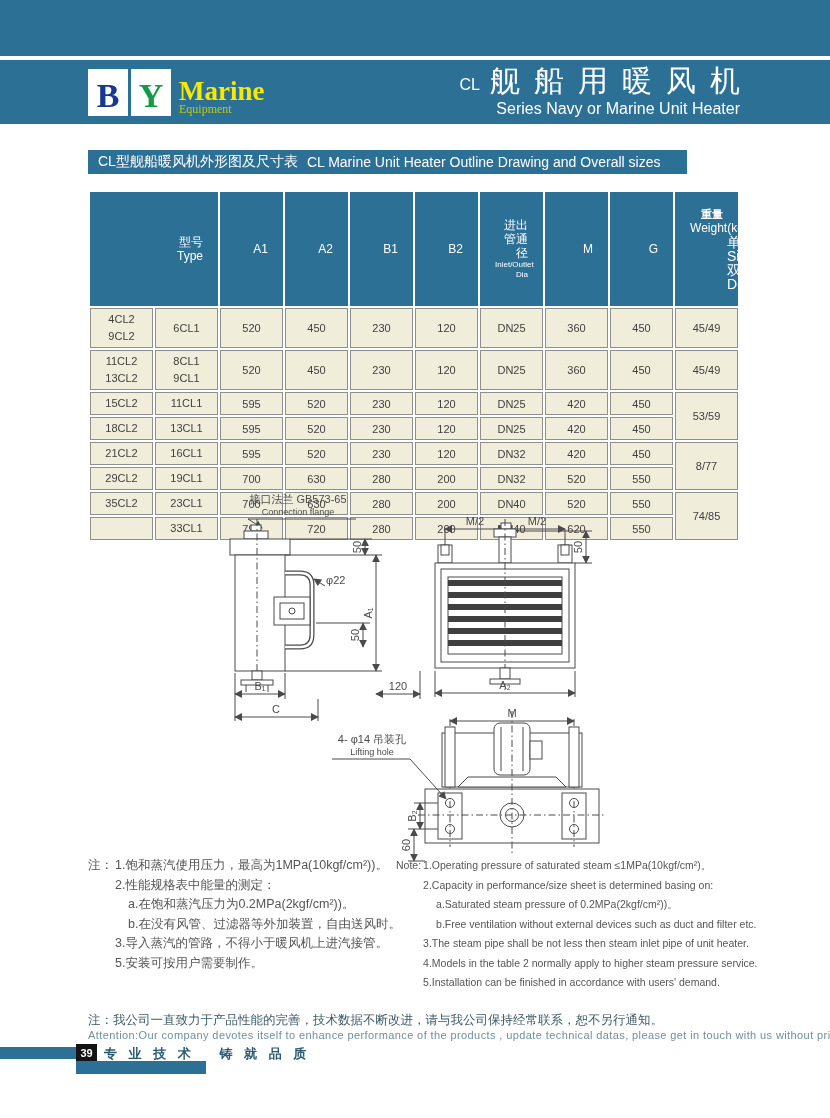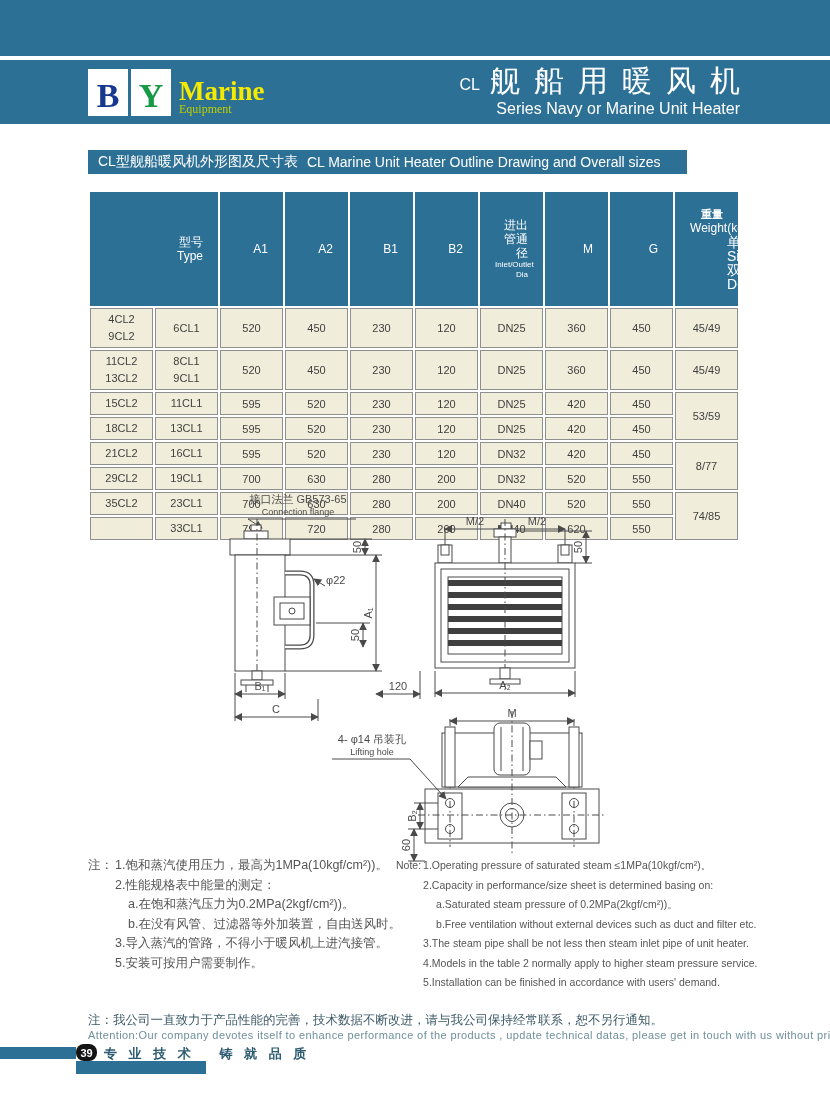--- a/index.html
+++ b/index.html
@@ -72,7 +72,7 @@
   
   .footer-bar1{position:absolute;left:0;top:1047px;width:76px;height:12px;background:var(--blue);}
   .page-number{position:absolute;left:76px;top:1044px;width:21px;height:17px;background:#141414;color:#fff;
-               font-size:11px;font-weight:bold;display:flex;align-items:center;justify-content:center;border-radius:8px;}
+               font-size:11px;font-weight:bold;display:flex;align-items:center;justify-content:center;}
   .footer-slogan{position:absolute;left:104px;top:1045px;color:#2c5a70;font-size:13px;font-weight:bold;letter-spacing:4px;white-space:nowrap;}
   .footer-bar2{position:absolute;left:76px;top:1061px;width:130px;height:13px;background:var(--blue);}
 </style>

